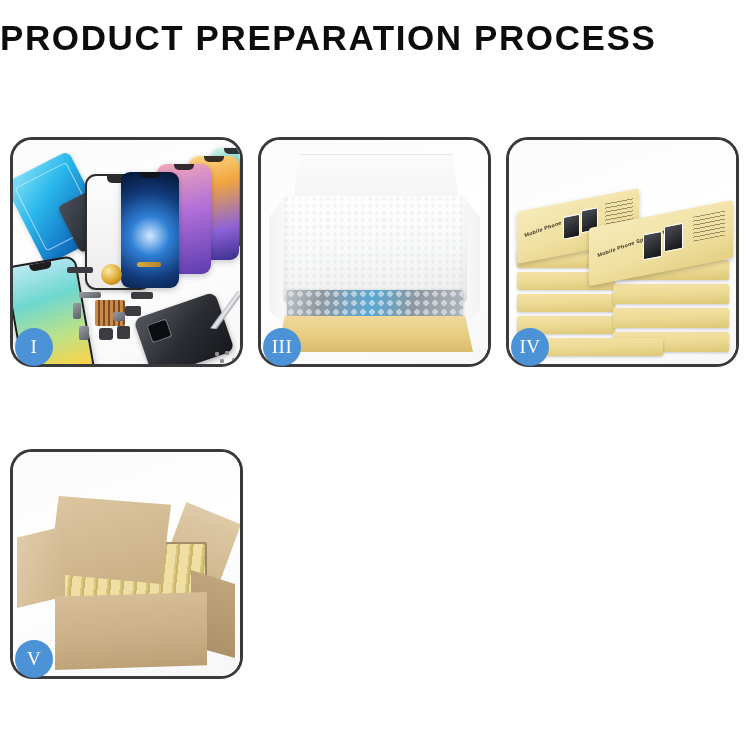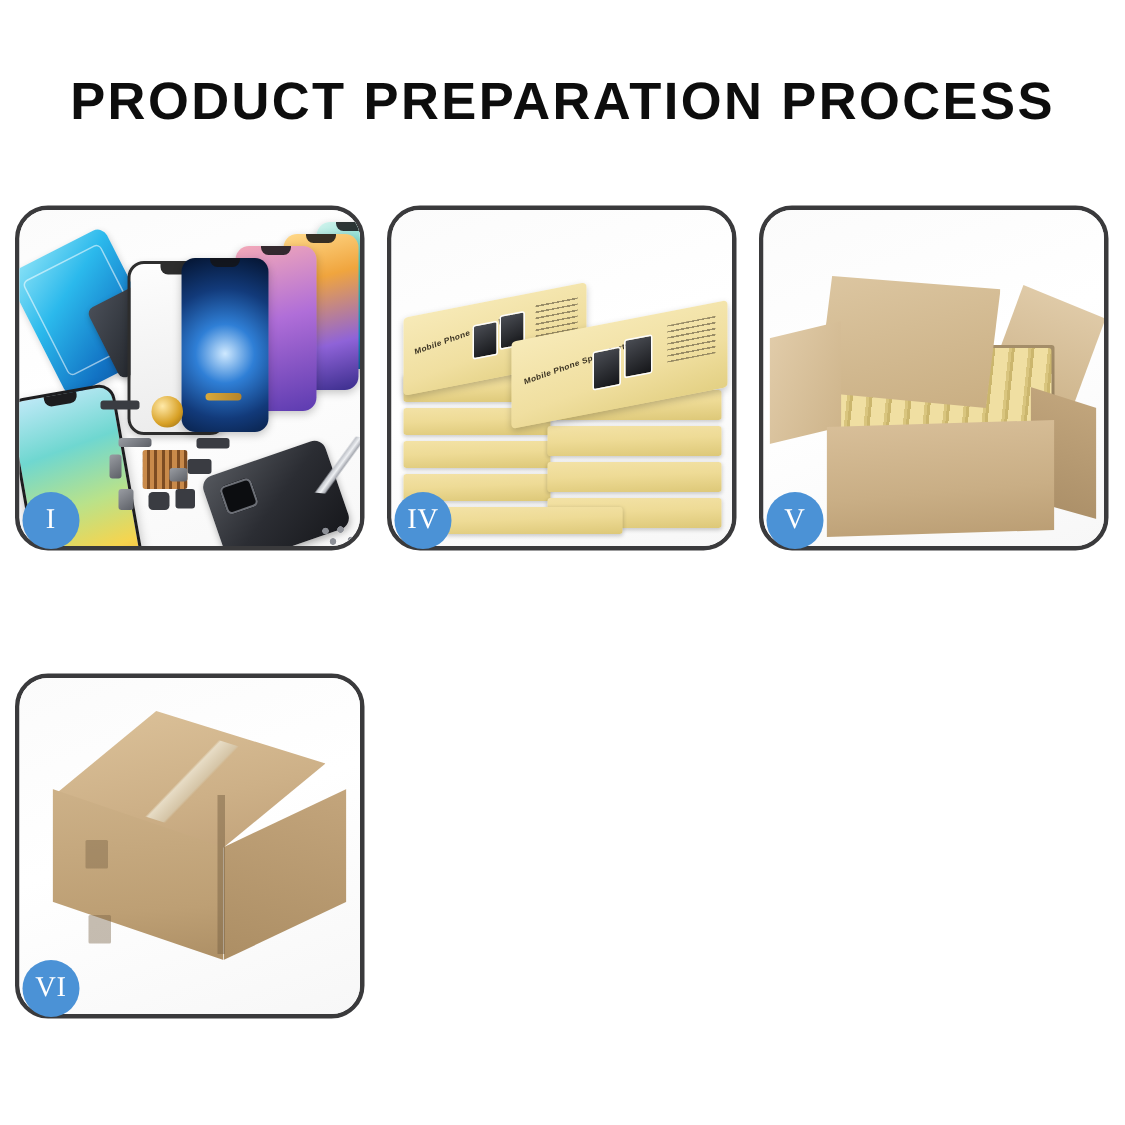--- a/index.html
+++ b/index.html
@@ -13,7 +13,7 @@
   .page{width:750px;height:750px;position:relative;}
 
   
-  .header{text-align:center;padding-top:50px;}
+  .header{padding-top:20px;}
   .title{
     font-size:35px;font-weight:700;color:#0d0d0d;
     letter-spacing:1.6px;line-height:1.05;

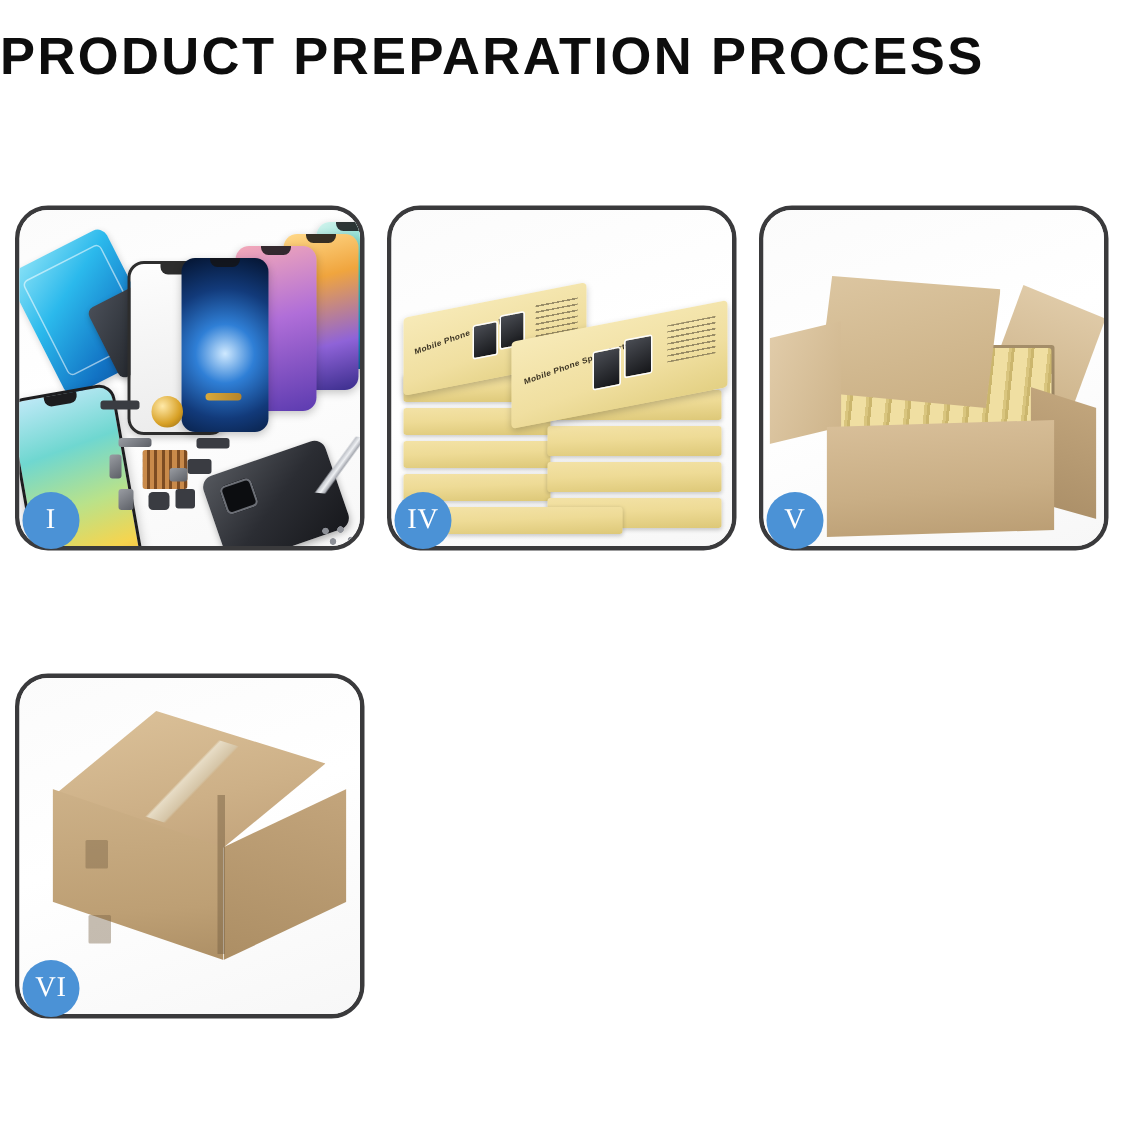--- a/index.html
+++ b/index.html
@@ -368,6 +368,19 @@
     </div>
 
 
+    <div class="panel">
+      <div class="panel-inner">
+        <div class="kb-lidback"></div>
+        <div class="kb-side-l"></div>
+        <div class="kb-side-r"></div>
+        <div class="kb-foam"></div>
+        <div class="kb-content"></div>
+        <div class="kb-front"></div>
+      </div>
+      <div class="badge">
+        <span>III</span>
+      </div>
+    </div>
 
     <div class="panel">
       <div class="panel-inner">

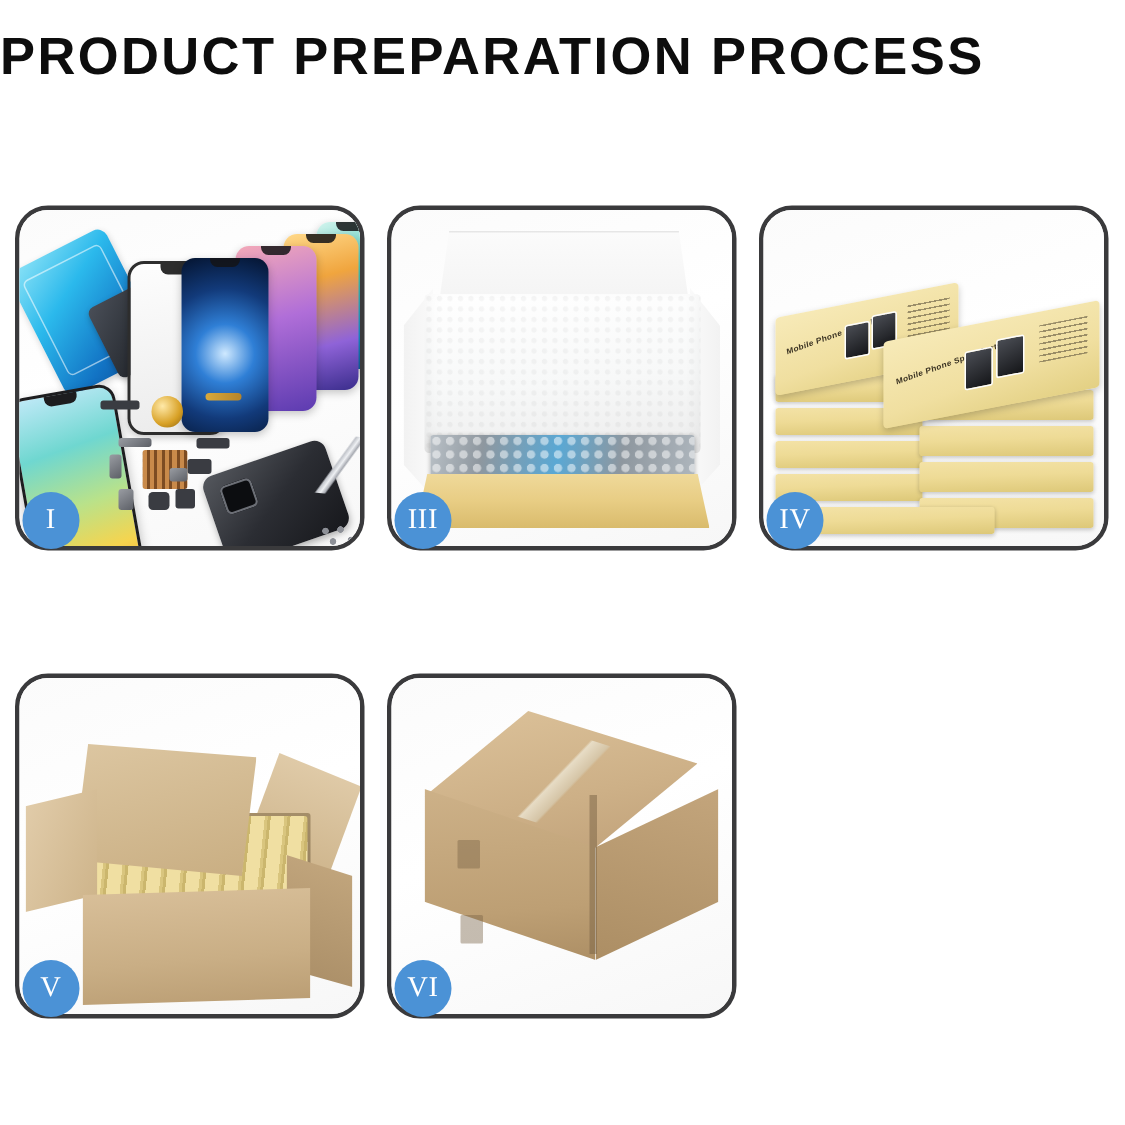--- a/index.html
+++ b/index.html
@@ -434,22 +434,6 @@
       </div>
     </div>
 
-    <div class="panel">
-      <div class="panel-inner">
-        <div style="position:absolute;inset:0;">
-          <div class="ct6-top"></div>
-          <div class="ct6-tape"></div>
-          <div class="ct6-front"></div>
-          <div class="ct6-side"></div>
-          <div class="ct6-seam"></div>
-          <div class="ct6-tab" style="left:44px;top:108px;"></div>
-          <div class="ct6-tab" style="left:46px;top:158px;"></div>
-        </div>
-      </div>
-      <div class="badge">
-        <span>VI</span>
-      </div>
-    </div>
 
   </div>
 </div>

